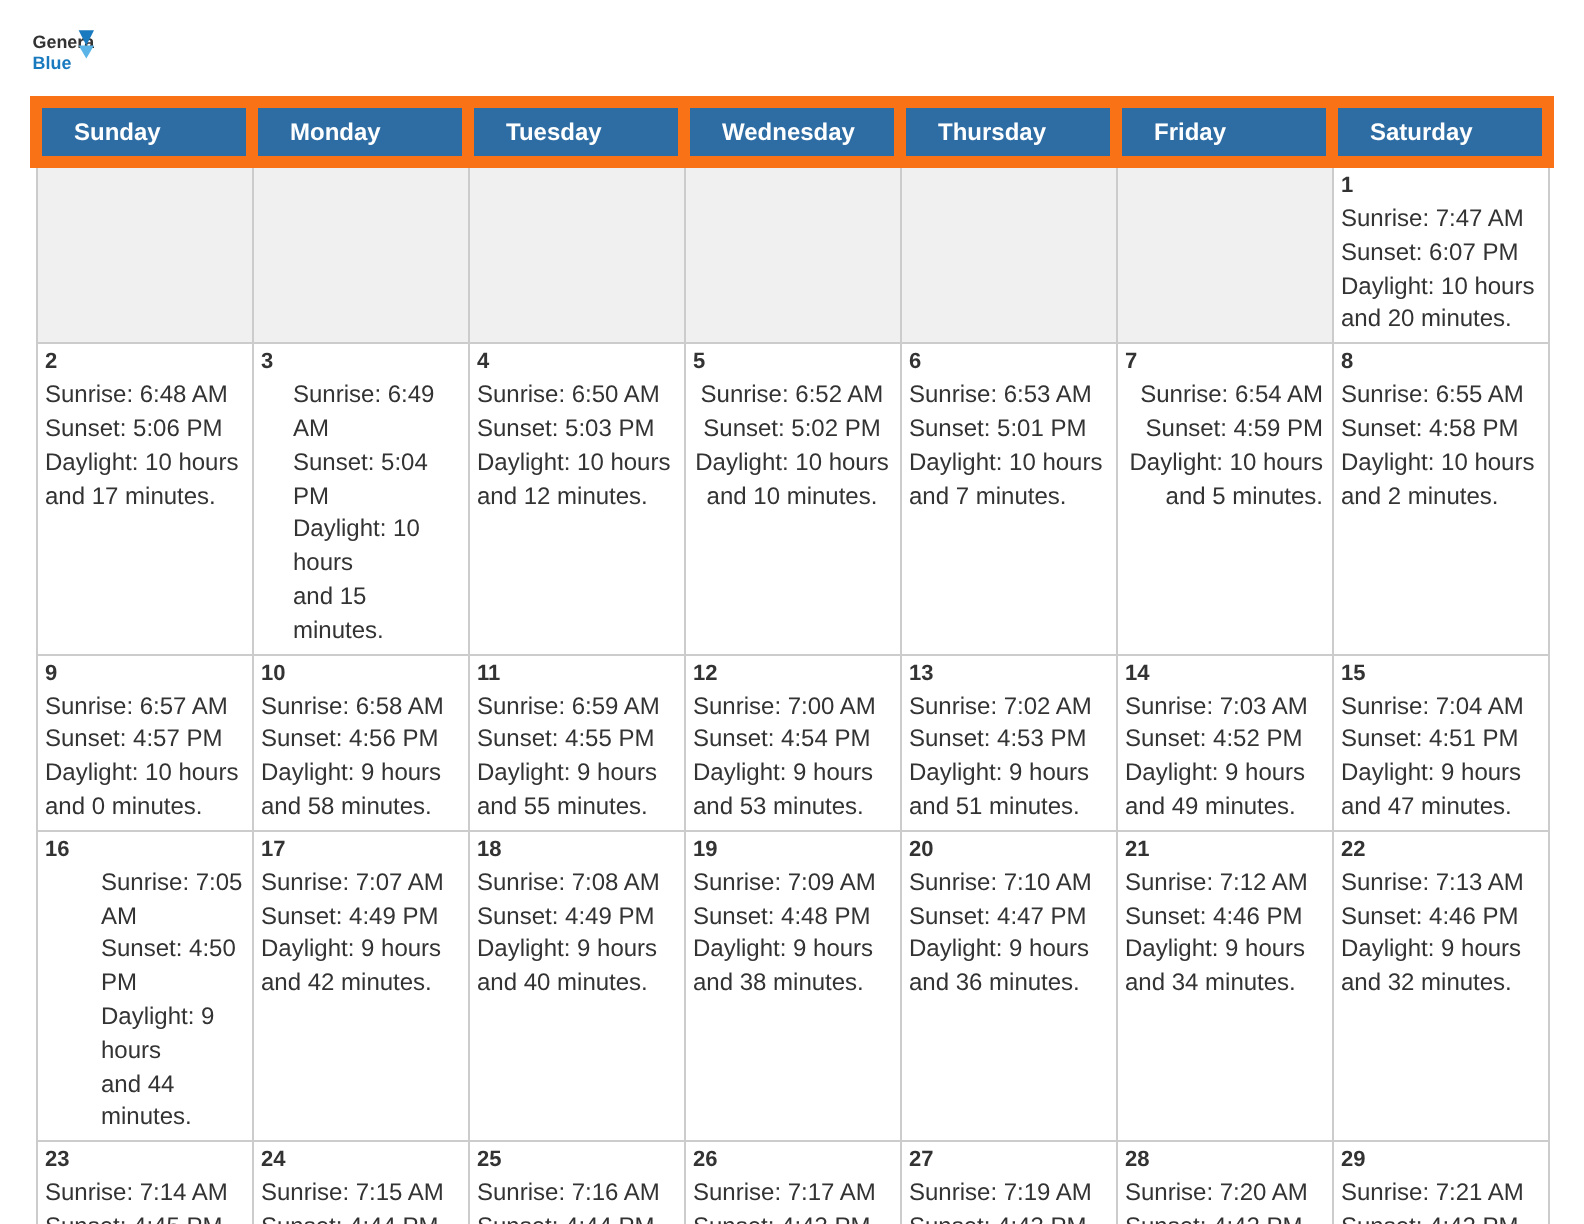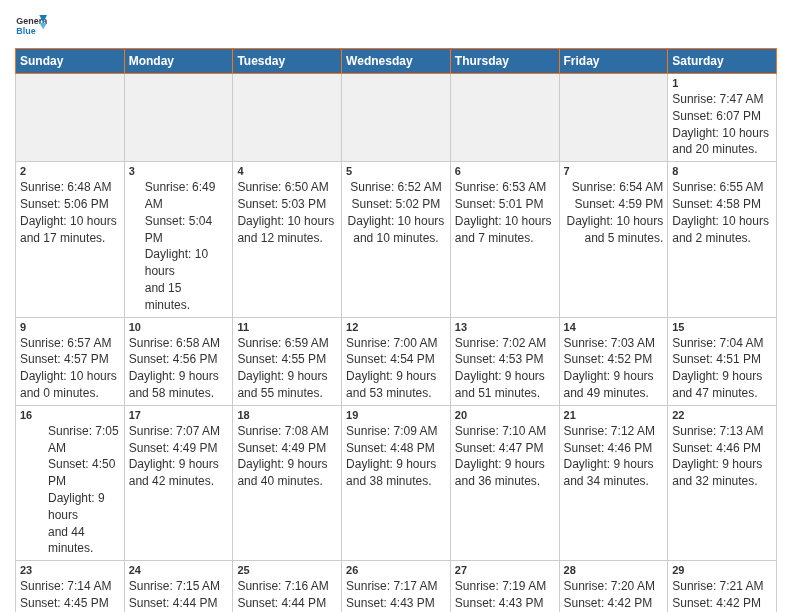--- a/index.html
+++ b/index.html
@@ -54,9 +54,9 @@
       color: #fff;
       font-size: 12px;
       font-weight: bold;
-      padding: 5px 4px;
+      padding: 5px 16px;
       text-align: left;
-      border: 1px solid #f97316;
+      border: 6px solid #f97316;
     }
     .calendar td {
       border: 1px solid #ccc;

